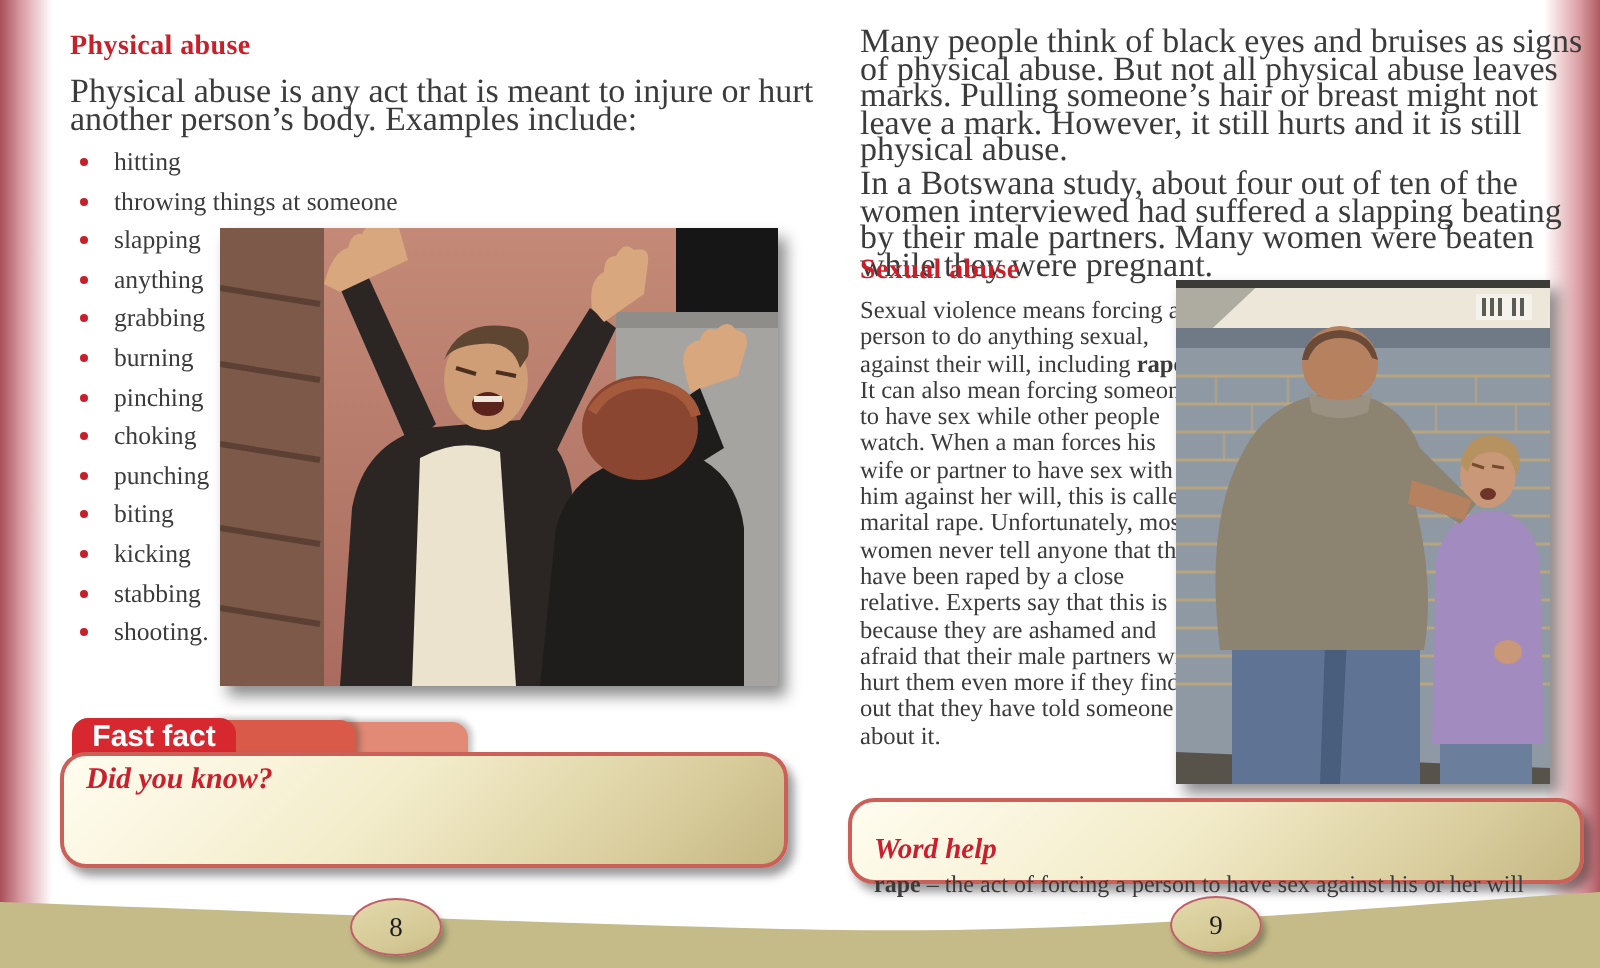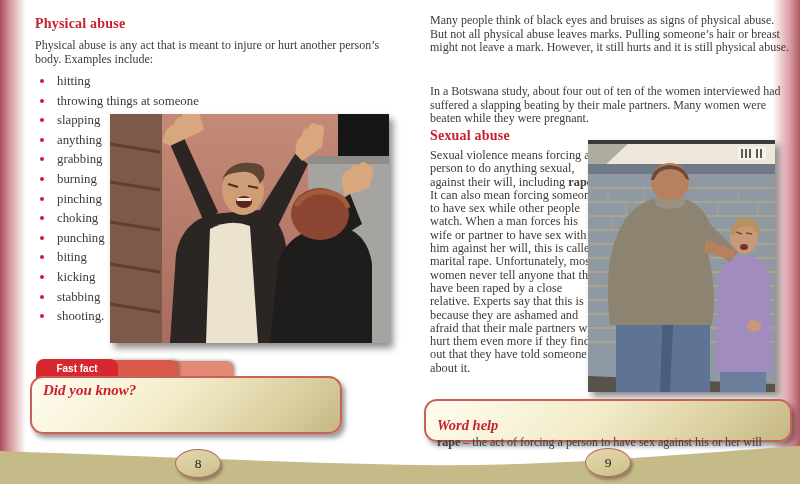--- a/index.html
+++ b/index.html
@@ -13,7 +13,7 @@
 
   
   .sec-heading{position:absolute;margin:0;color:#c8202a;font-size:14px;font-weight:bold;letter-spacing:.2px;}
-  .body-text{position:absolute;margin:0;color:#3b3b3b;font-size:12px;line-height:13.6px;}
+  .body-text{position:absolute;margin:0;color:#3b3b3b;font-size:17px;line-height:13.6px;}
 
   
   .bullet-list{position:absolute;left:38px;top:72px;margin:0;padding:0;list-style:none;}

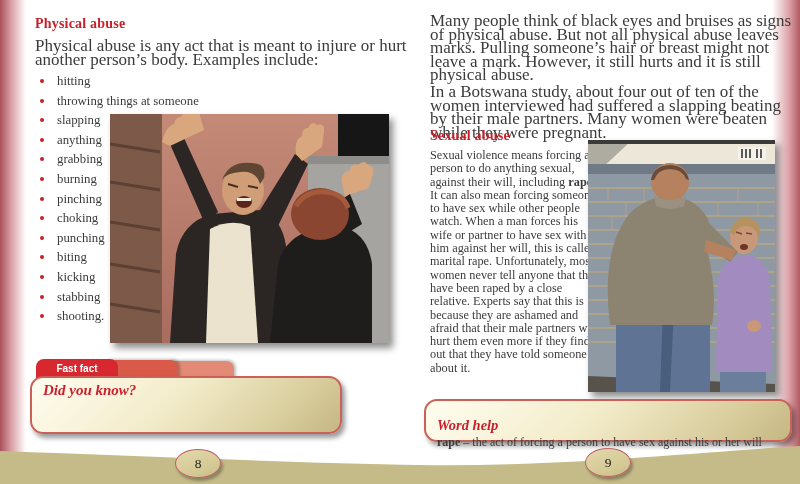--- a/index.html
+++ b/index.html
@@ -31,7 +31,7 @@
   .tab-back2{left:164px;top:361px;width:70px;background:#e28a76;box-shadow:2px -1px 3px rgba(0,0,0,.25);z-index:1;}
   .tab-back1{left:102px;top:360px;width:76px;background:#d95a48;box-shadow:2px -1px 3px rgba(0,0,0,.25);z-index:2;}
   .tab-front{left:36px;top:359px;width:82px;background:#d7282f;z-index:3;display:flex;align-items:center;justify-content:center;}
-  .tab-front span{color:#ffffff;font-family:"Liberation Sans", sans-serif;font-weight:bold;font-size:10px;}
+  .tab-front span{color:#ffffff;font-family:"Liberation Sans", sans-serif;font-weight:bold;font-size:15px;}
 
   
   .gold-box{position:absolute;border:2px solid #ca6057;border-radius:13px;

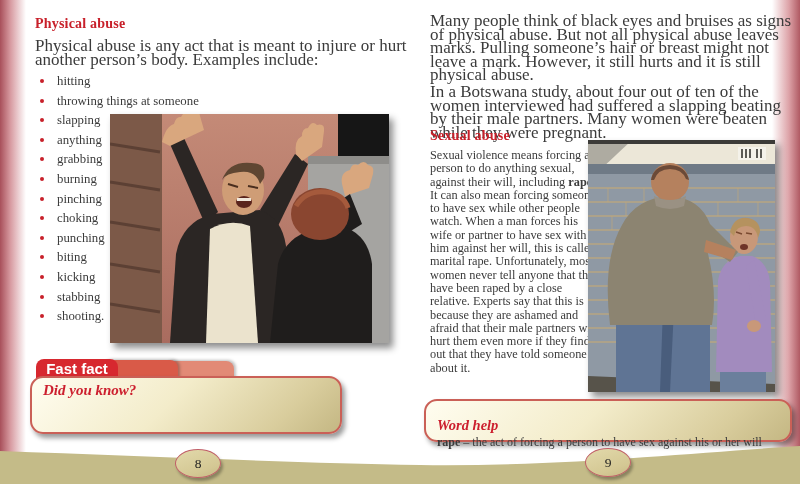--- a/index.html
+++ b/index.html
@@ -37,7 +37,7 @@
   .gold-box{position:absolute;border:2px solid #ca6057;border-radius:13px;
     background:linear-gradient(135deg,#fffdf0 0%,#f3ecca 45%,#d9cd9d 80%,#c4b783 100%);
     box-shadow:3px 4px 5px rgba(0,0,0,.4);z-index:4;box-sizing:border-box;}
-  .factbox{left:30px;top:376px;width:312px;height:58px;padding:4px 11px;}
+  .factbox{left:30px;top:376px;width:364px;height:58px;padding:4px 11px;}
   .wordhelp{left:424px;top:399px;width:368px;height:43px;padding:16px 11px;}
   .box-title{margin:0;color:#cc1f2e;font-size:15px;font-weight:bold;font-style:italic;}
   .box-body{margin:1px 0 0 0;color:#3b3b3b;font-size:12.3px;line-height:14.5px;}

